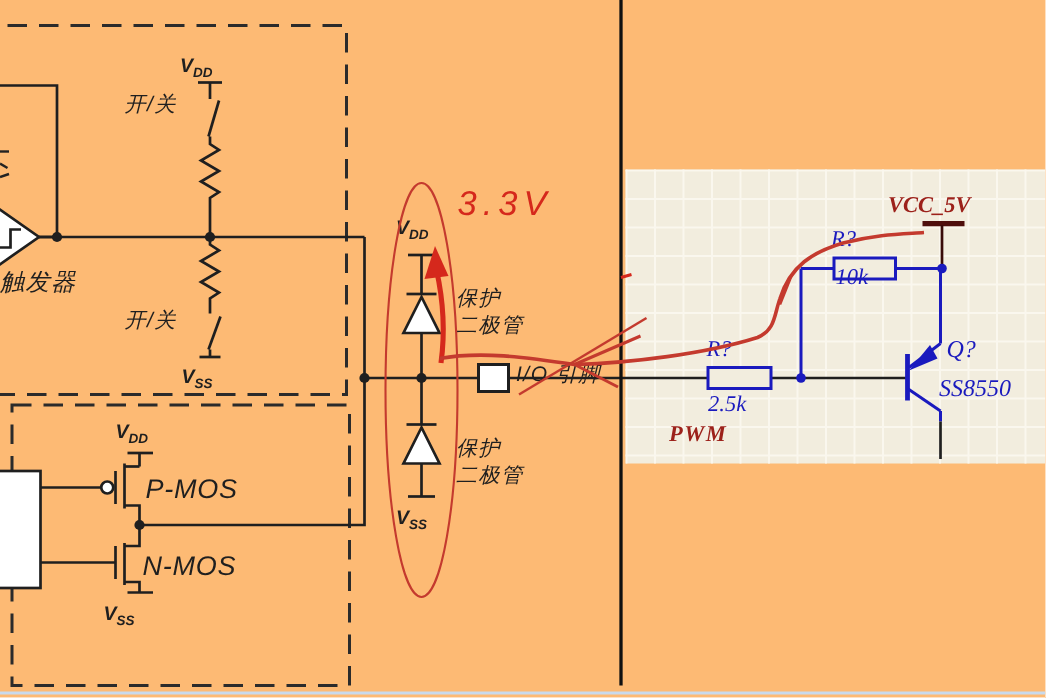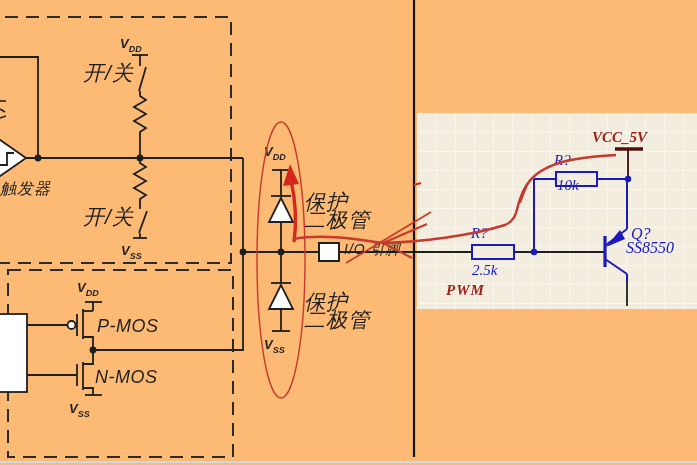--- a/index.html
+++ b/index.html
@@ -19,7 +19,7 @@
   #overlay-svg{z-index:4;}
   .label{
     position:absolute;z-index:3;white-space:nowrap;line-height:1;
-    color:#1f1f1f;font-size:21px;
+    color:#1f1f1f;font-size:14px;
   }
   .cjk{font-family:"Liberation Sans",sans-serif;letter-spacing:1px;}
   .vref{font-size:13px;font-weight:bold;}

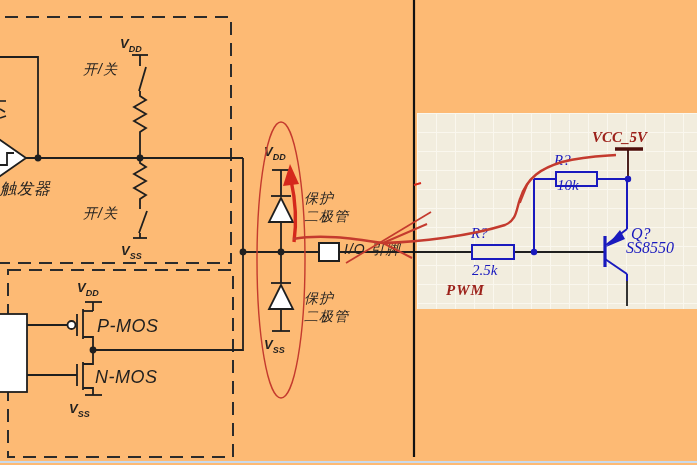--- a/index.html
+++ b/index.html
@@ -191,6 +191,7 @@
   <div class="label cjk" style="left:304px;top:309px;">二极管</div>
   <div class="label cjk" style="left:344px;top:242px;font-size:14px;">I/O 引脚</div>
 
+  <div class="label red33" style="left:305px;top:124px;">3.3V</div>
 
   <div class="label maroon" style="left:592px;top:130px;">VCC_5V</div>
   <div class="label blue" style="left:554px;top:153px;">R?</div>

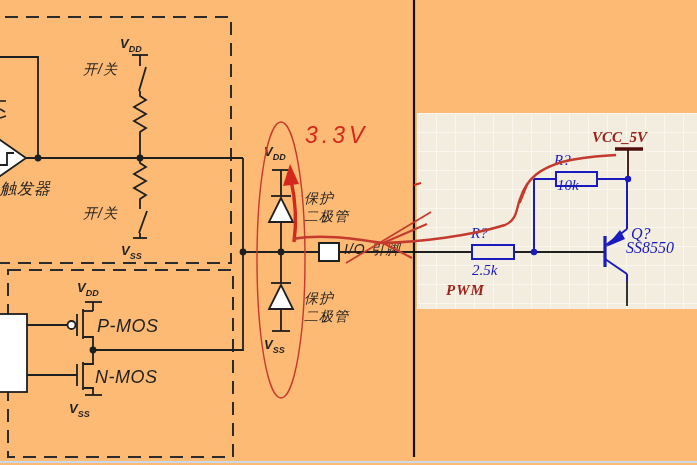--- a/index.html
+++ b/index.html
@@ -199,7 +199,7 @@
   <div class="label blue" style="left:471px;top:226px;">R?</div>
   <div class="label blue" style="left:472px;top:263px;">2.5k</div>
   <div class="label blue qlbl" style="left:631px;top:226px;">Q?</div>
-  <div class="label blue qlbl" style="left:626px;top:240px;">SS8550</div>
+  <div class="label blue qlbl" style="left:626px;top:252px;">SS8550</div>
   <div class="label maroon" style="left:446px;top:283px;font-size:15px;letter-spacing:1px;">PWM</div>
 
   <svg id="overlay-svg" width="697" height="465" viewBox="0 0 697 465">

